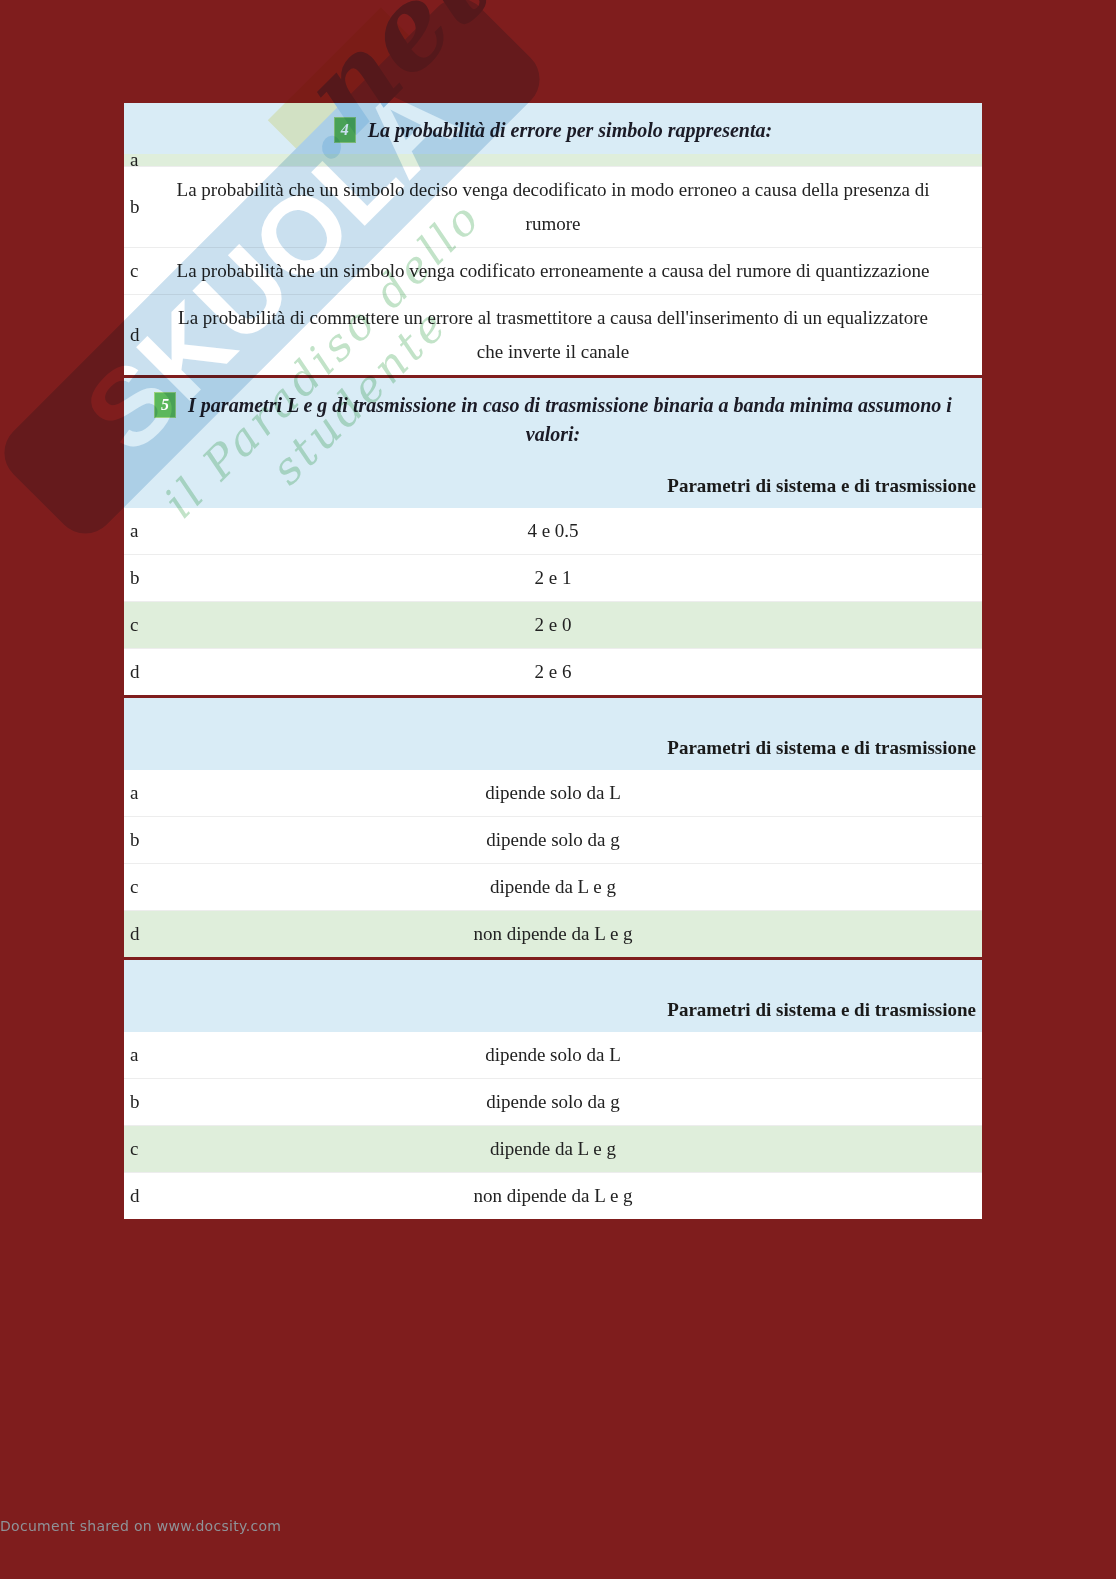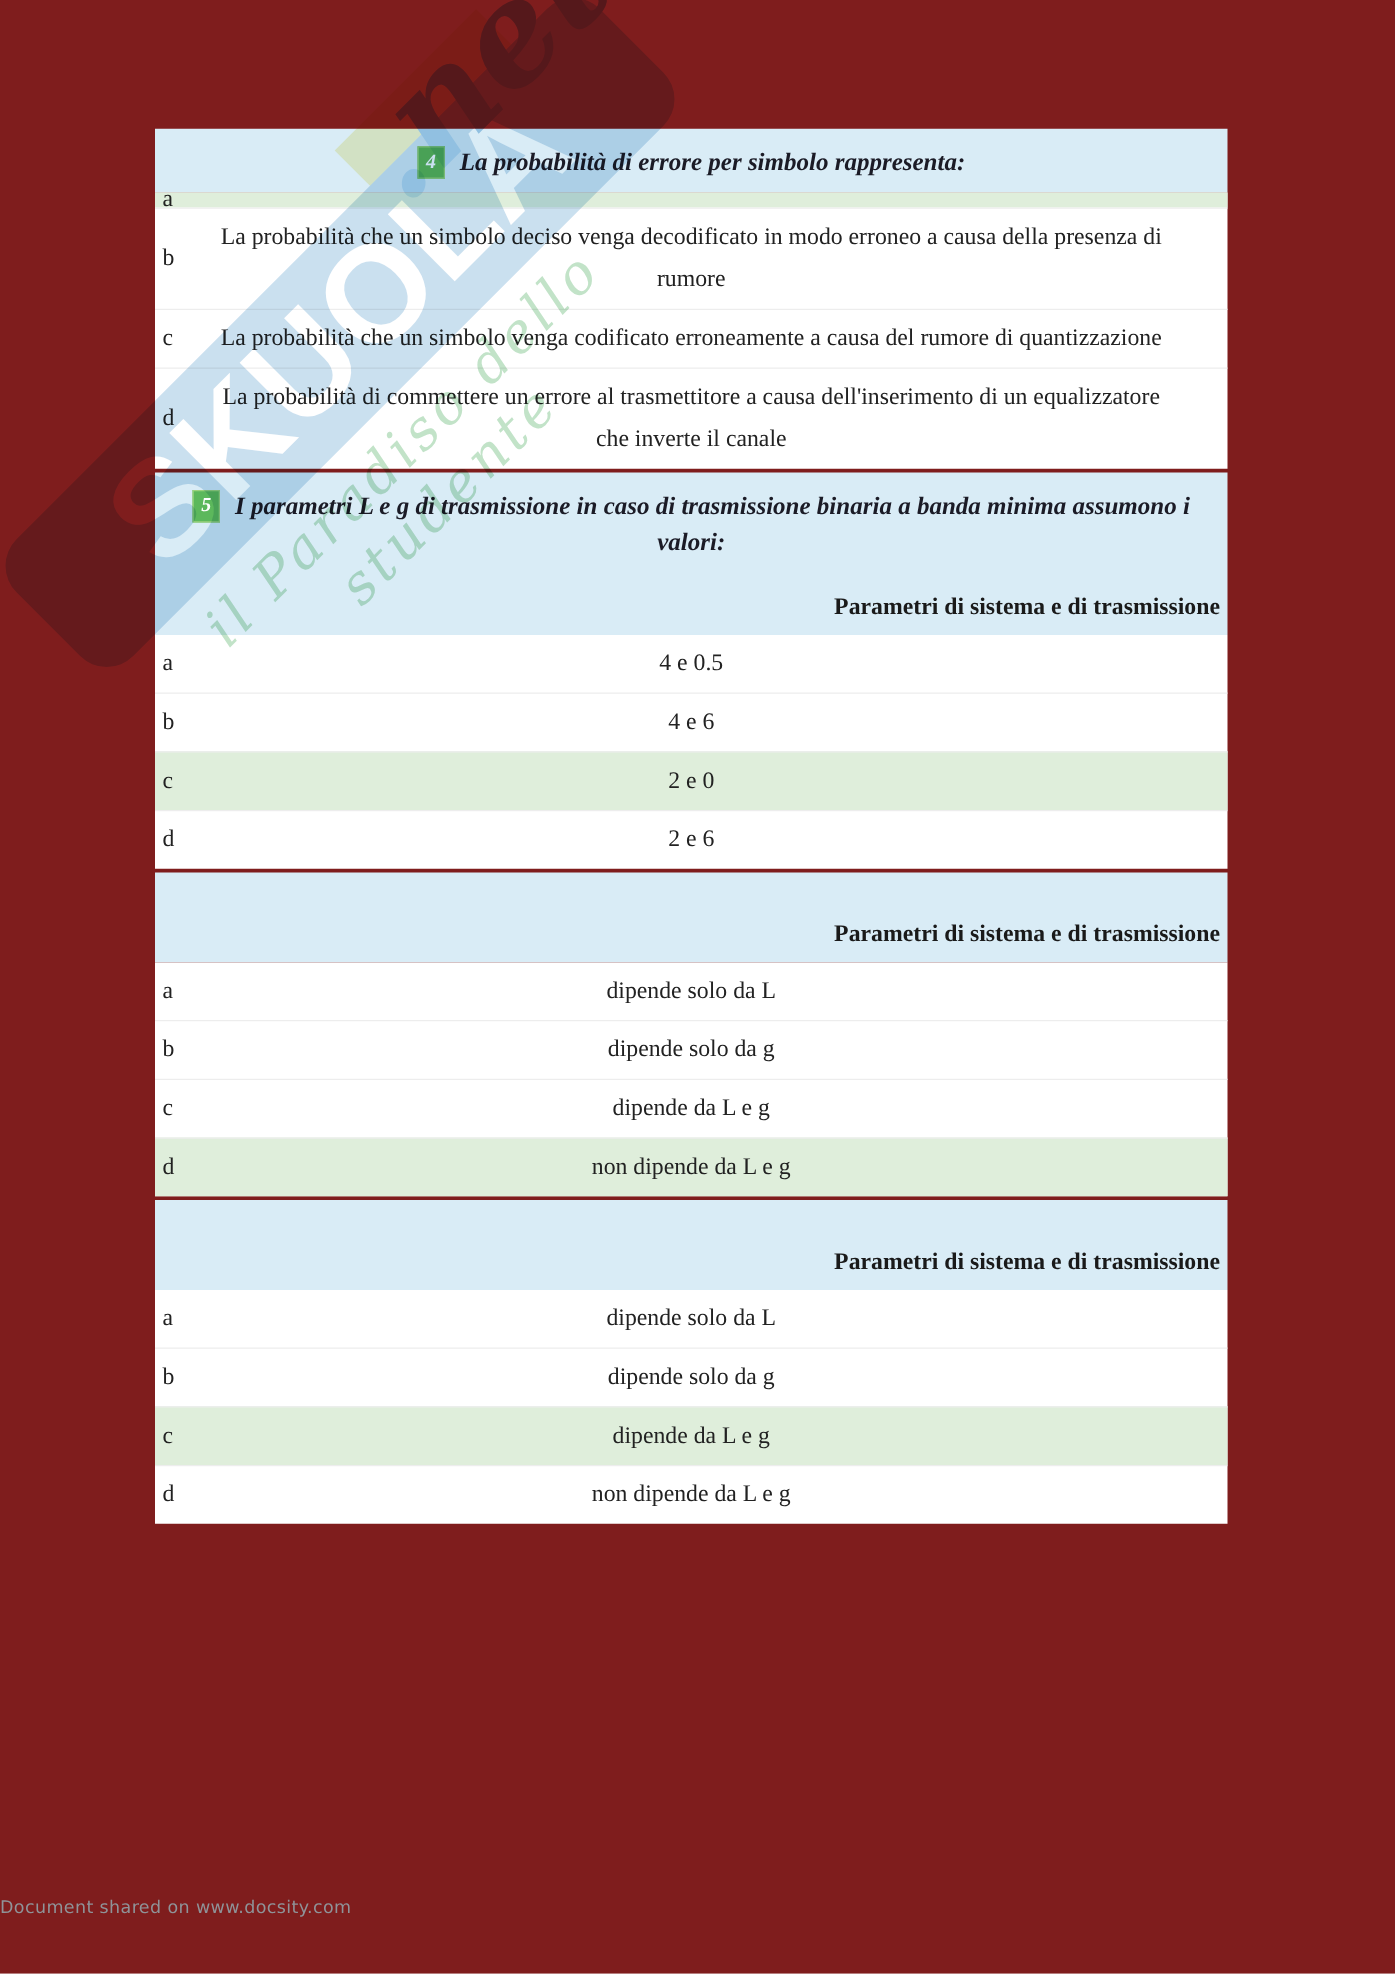--- a/index.html
+++ b/index.html
@@ -164,7 +164,7 @@
 
   <div class="answer">
     <span class="a-letter">b</span>
-    <span class="a-text">4 e 6</span>
+    <span class="a-text">2 e 1</span>
   </div>
 
   <div class="answer correct">

